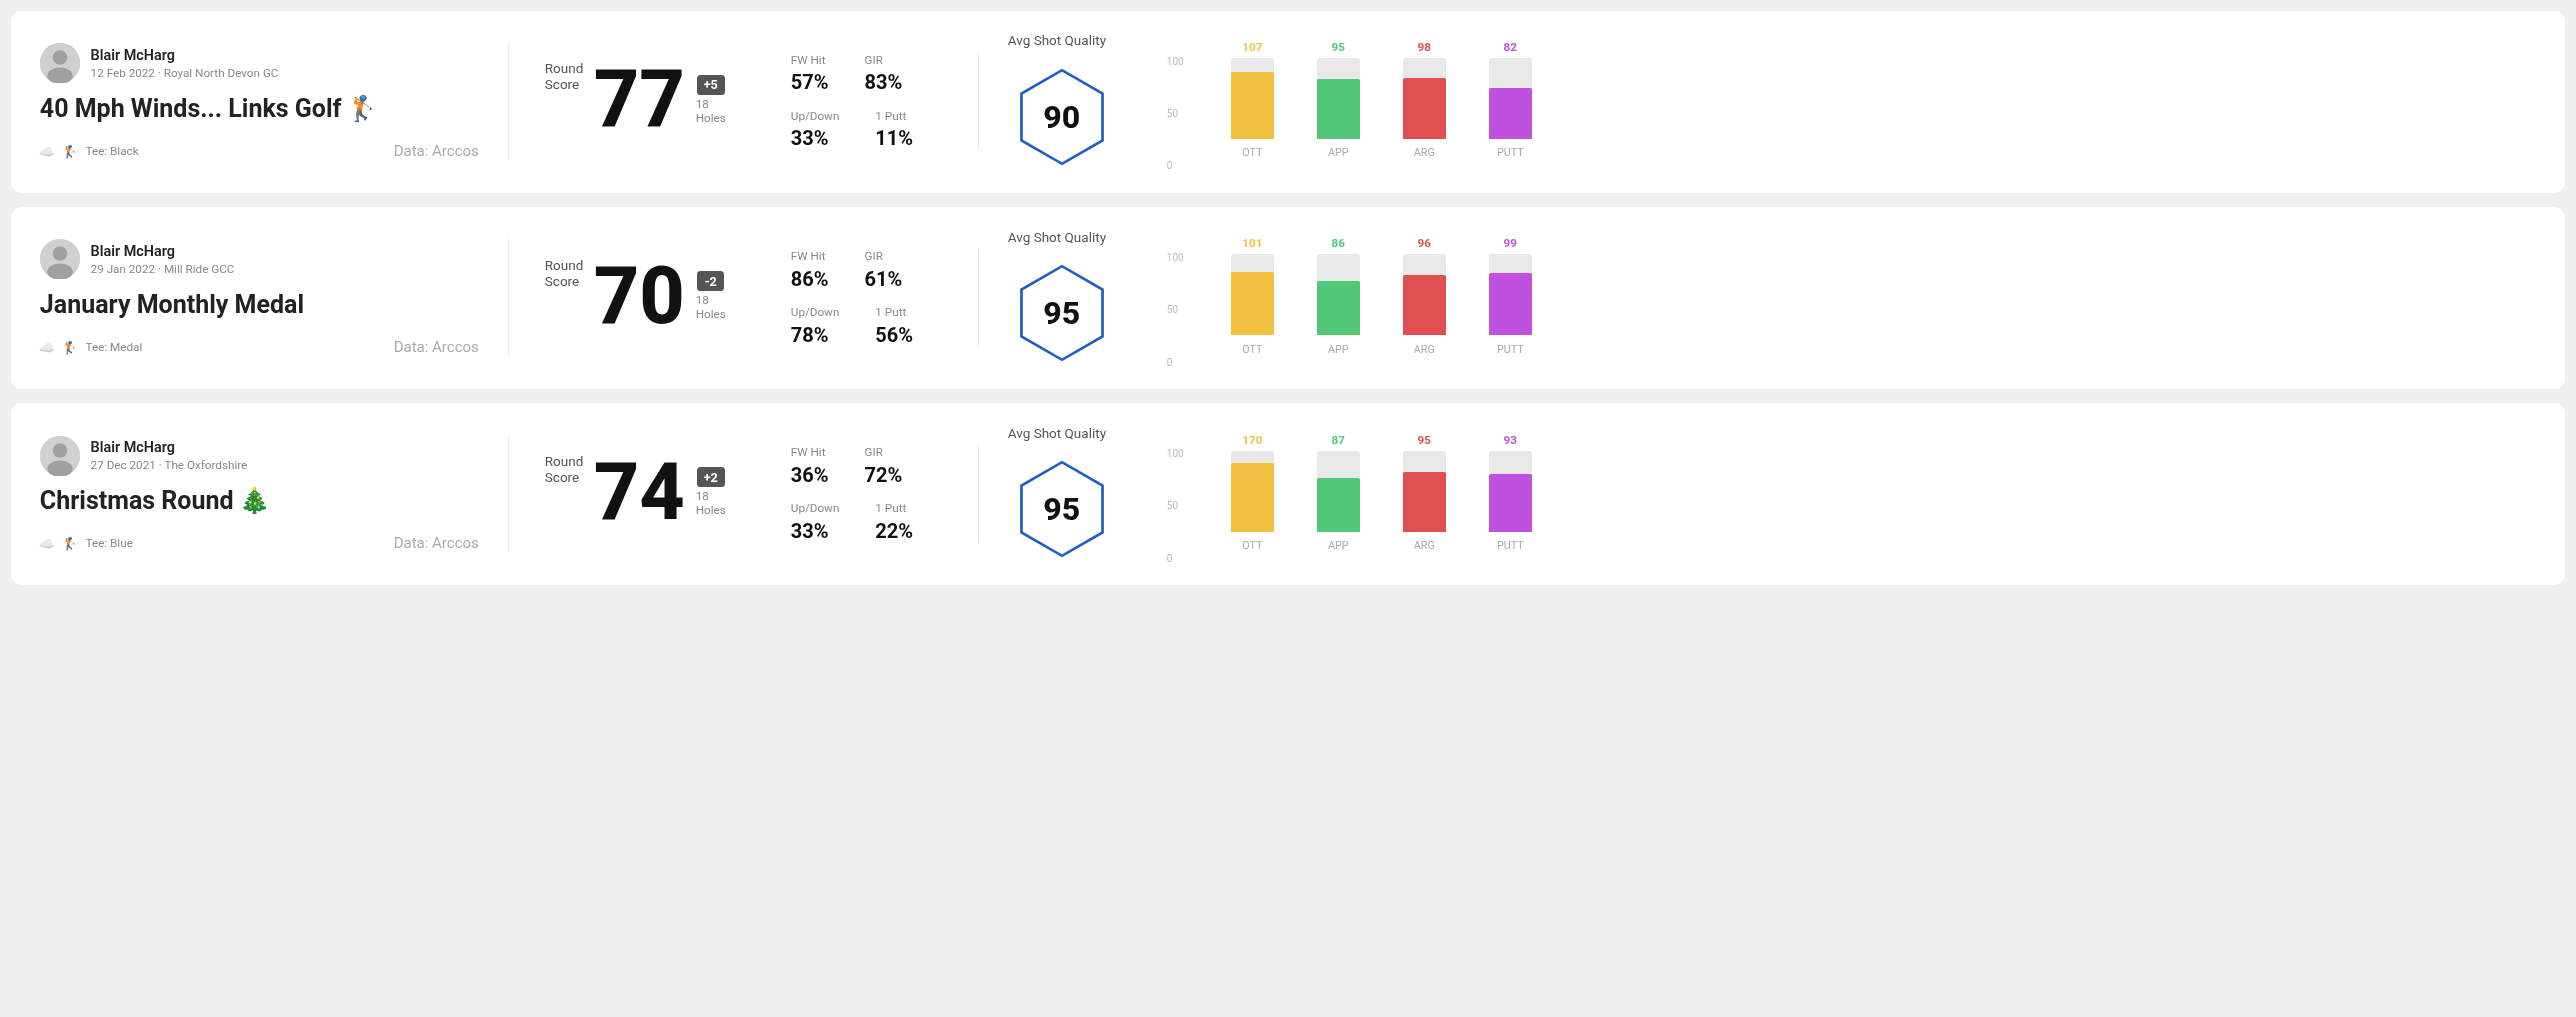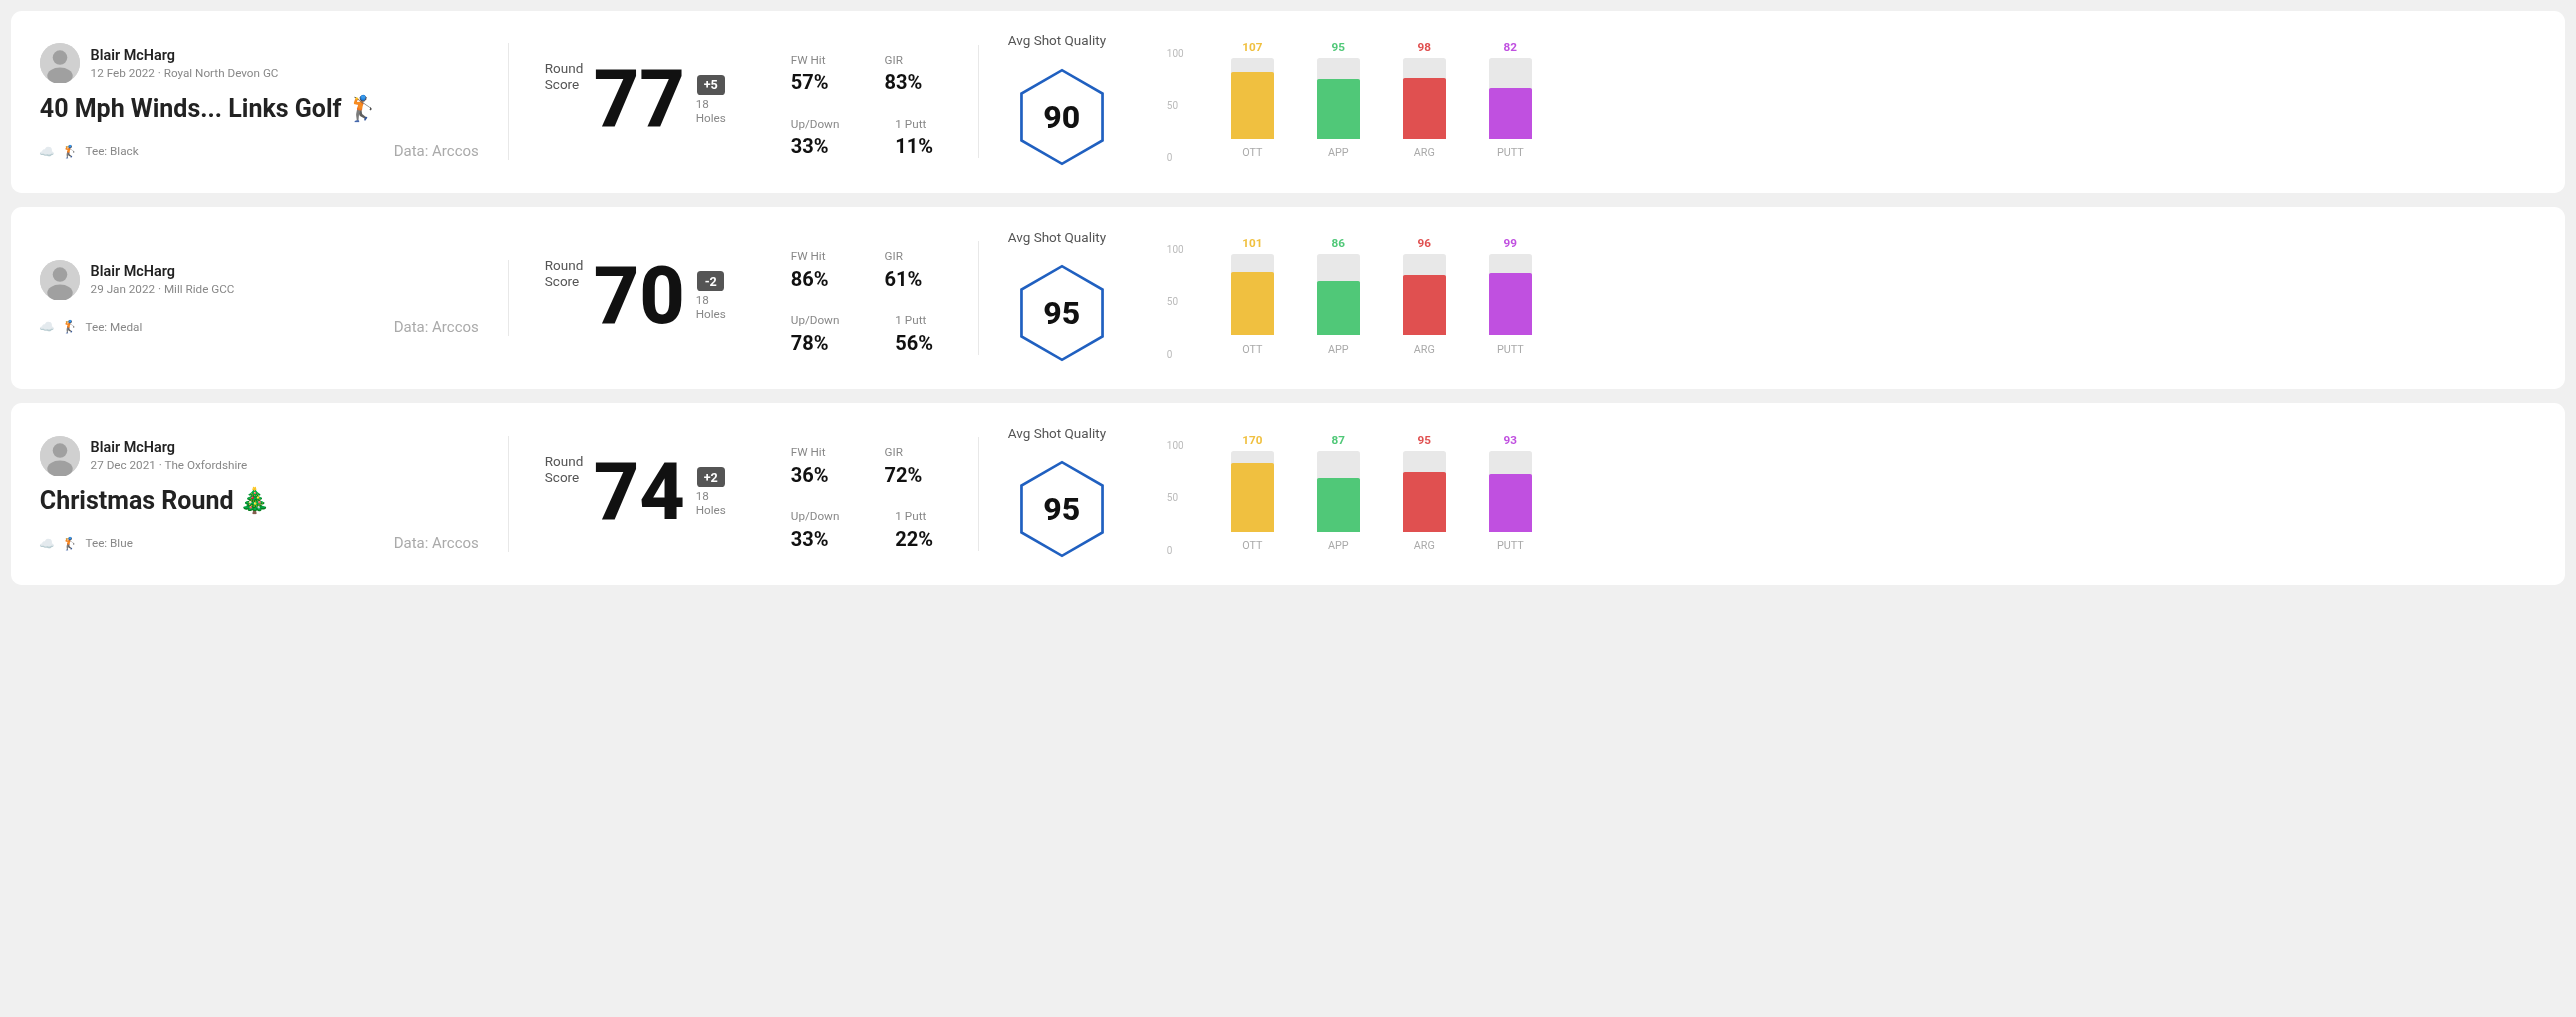--- a/index.html
+++ b/index.html
@@ -163,8 +163,7 @@
 
     .stats-row {
       display: flex;
-      gap: 56px;
-      margin-top: 8px;
+      gap: 36px;
     }
 
     .stat-item {}

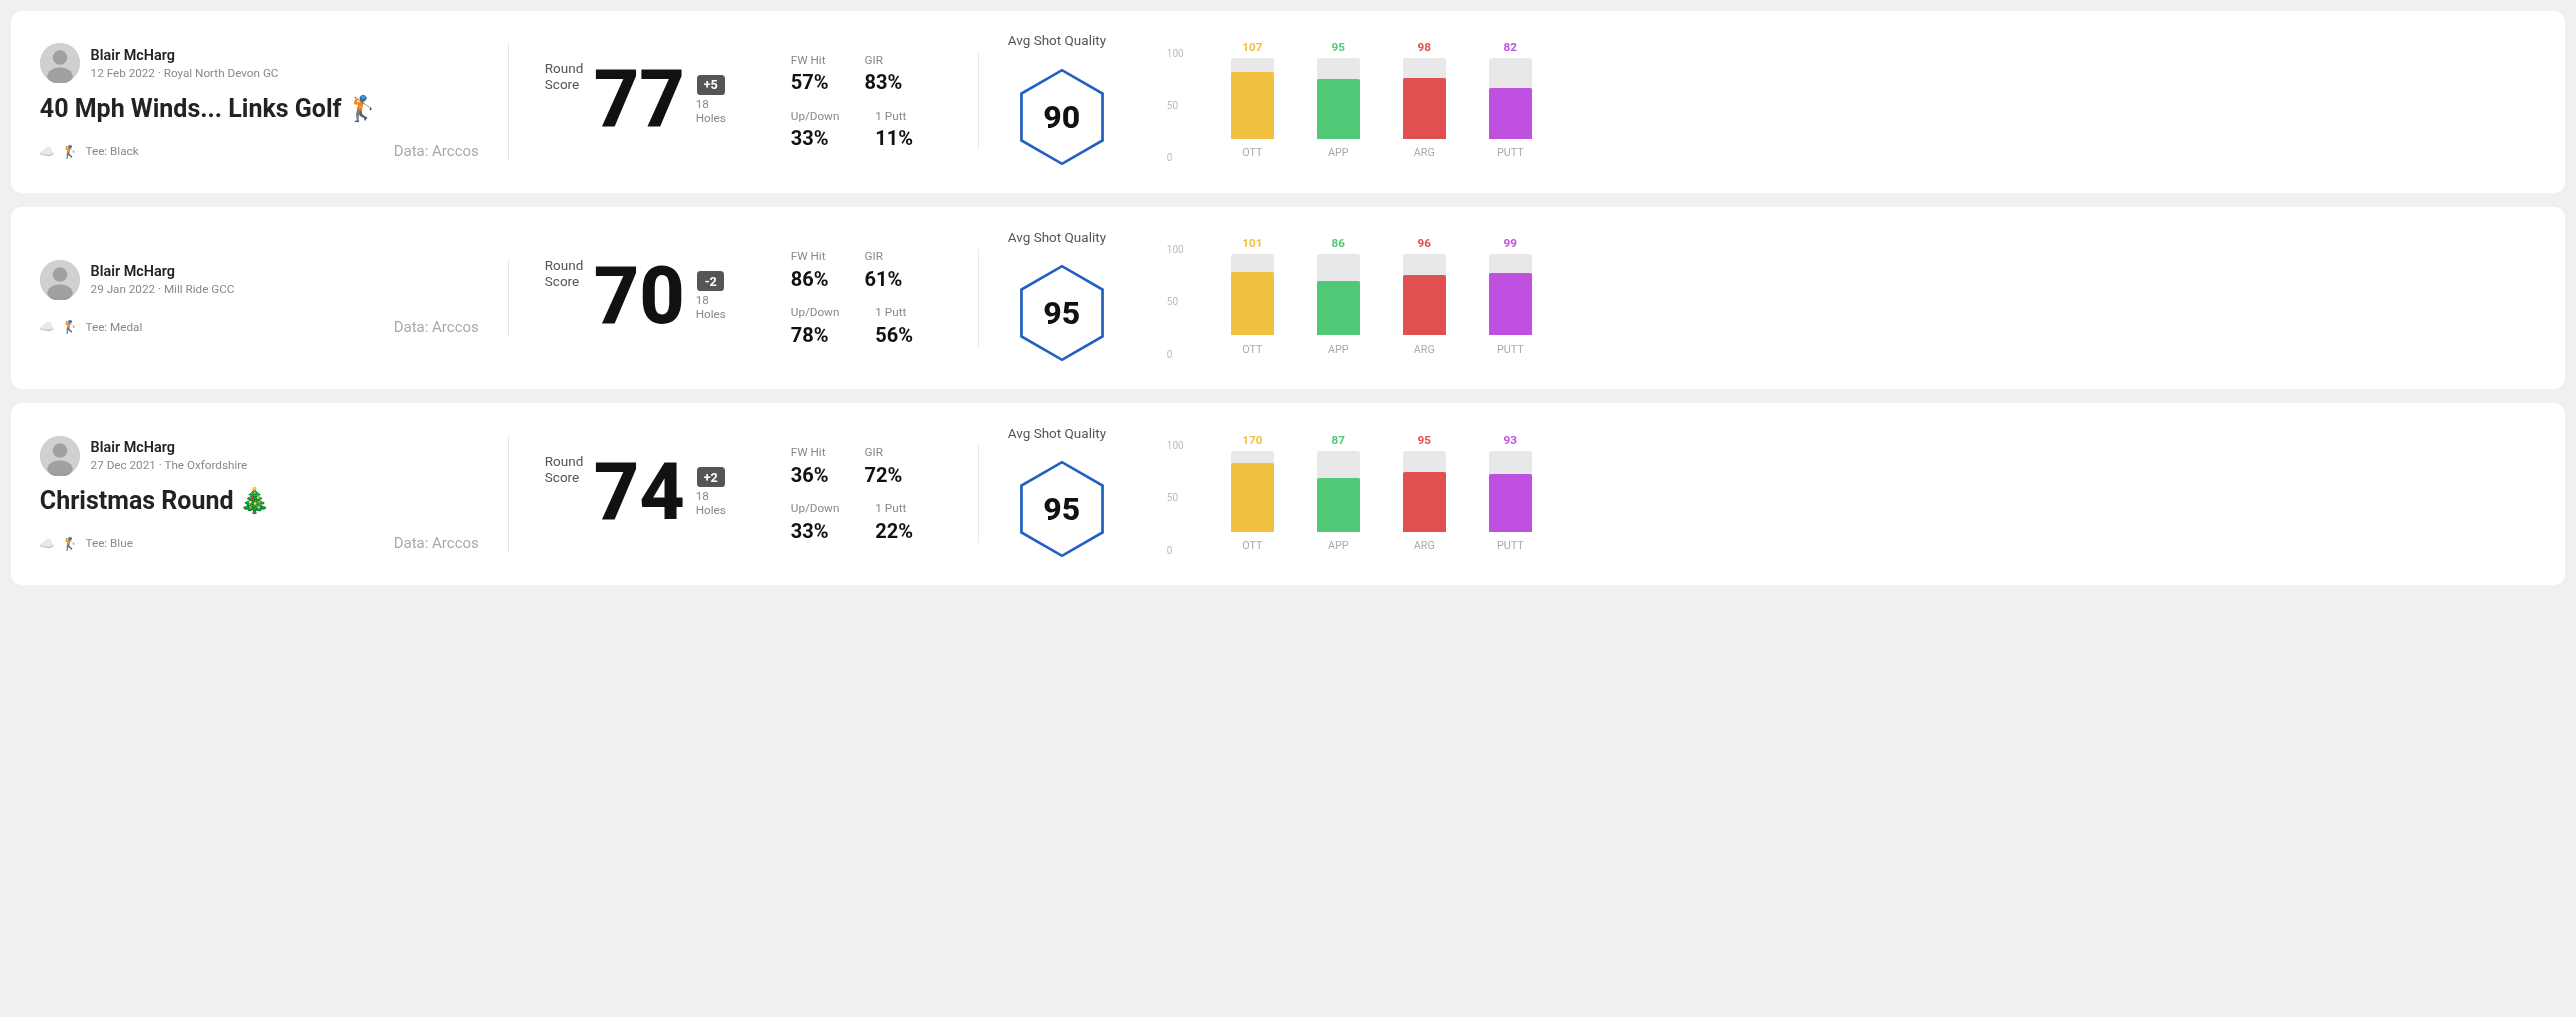--- a/index.html
+++ b/index.html
@@ -277,7 +277,7 @@
     .y-axis-labels {
       position: absolute;
       left: -32px;
-      top: 4px;
+      top: 12px;
       height: 100%;
       display: flex;
       flex-direction: column;

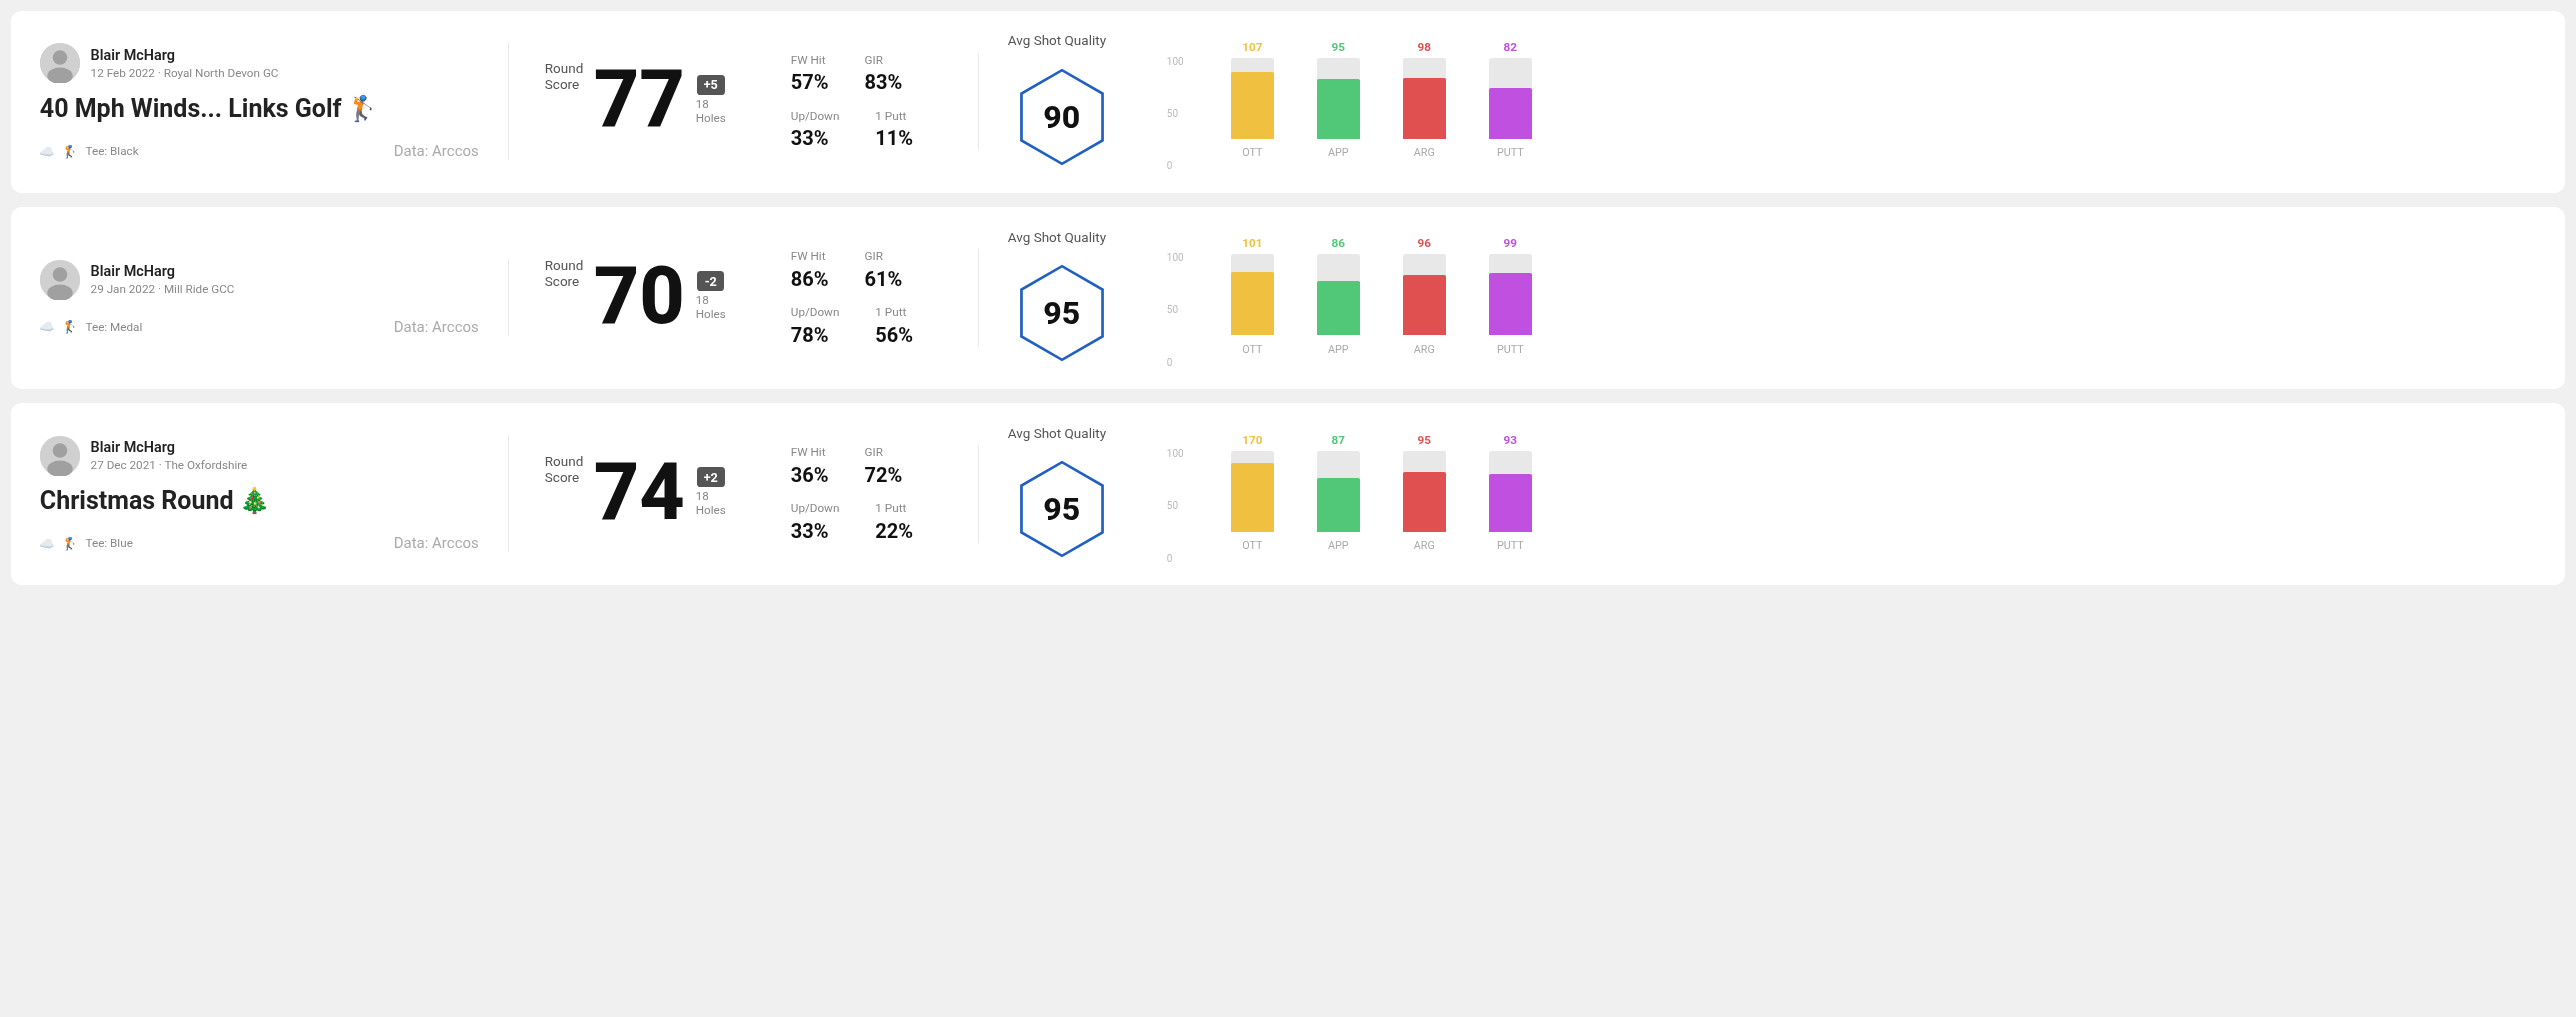--- a/index.html
+++ b/index.html
@@ -437,6 +437,7 @@
               <div class="player-date-course">29 Jan 2022 · Mill Ride GCC</div>
             </div>
           </div>
+          <div class="round-title">January Monthly Medal</div>
         </div>
         <div class="card-footer">
           <div class="tee-info">

